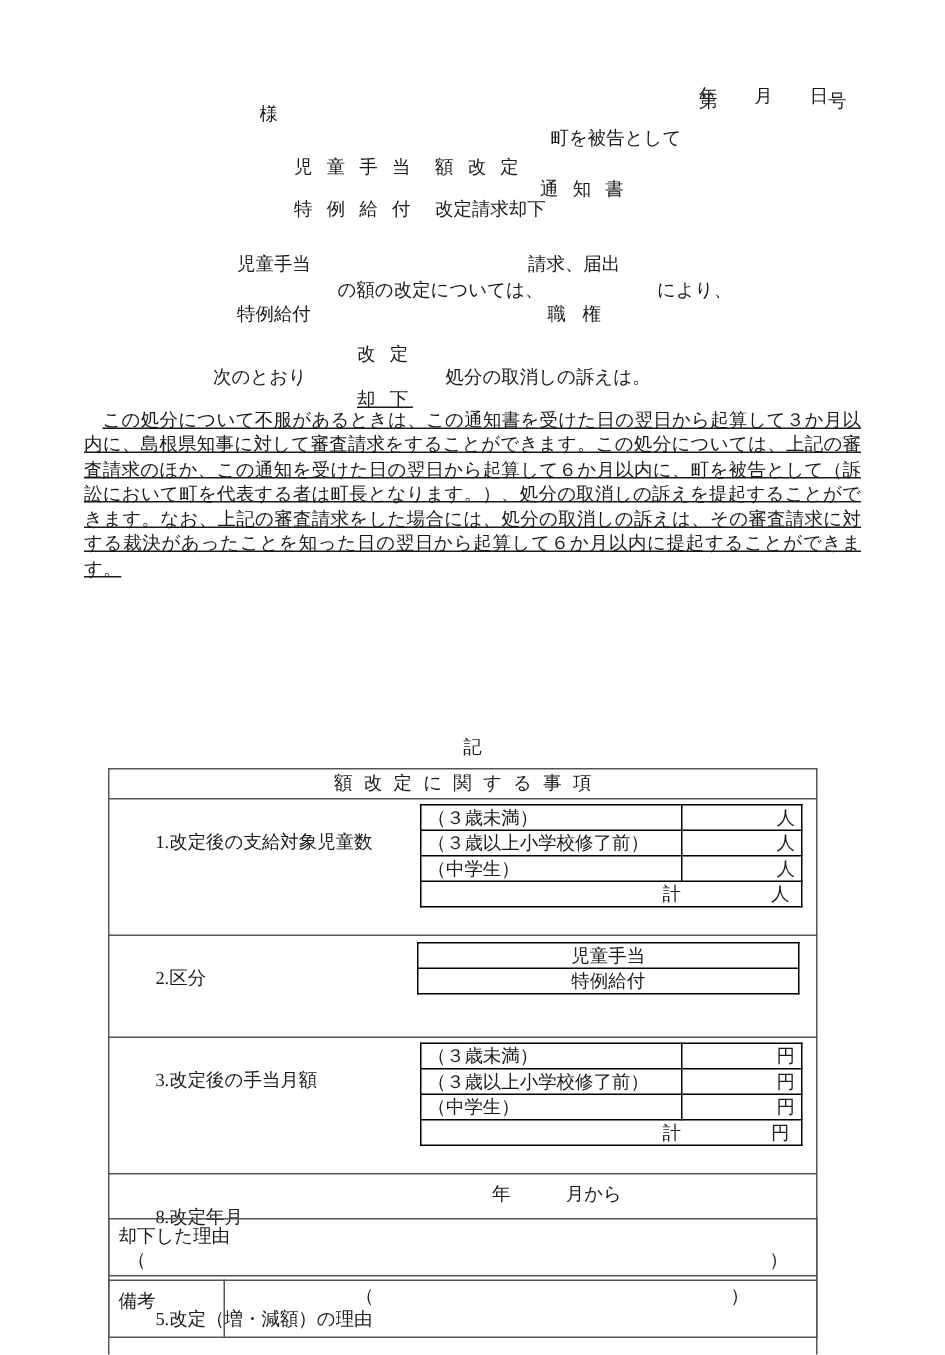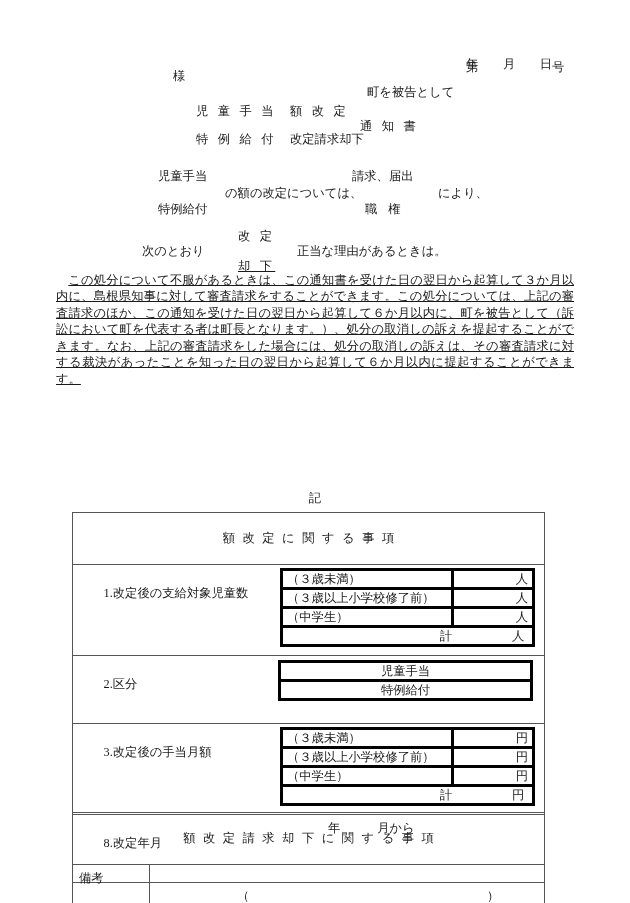--- a/index.html
+++ b/index.html
@@ -188,7 +188,7 @@
   <div class="abs s2-lead">次のとおり</div>
   <div class="abs s2-opt-1">改 定</div>
   <div class="abs s2-opt-2">却 下</div>
-  <div class="abs s2-tail">正当な理由があるときは。</div>
+  <div class="abs s2-tail">処分の取消しの訴えは。</div>
 
   <div class="body-copy">
     <p>この処分について不服があるときは、この通知書を受けた日の翌日から起算して３か月以内に、島根県知事に対して審査請求をすることができます。この処分については、上記の審査請求のほか、この通知を受けた日の翌日から起算して６か月以内に、町を被告として（訴訟において町を代表する者は町長となります。）、処分の取消しの訴えを提起することができます。なお、上記の審査請求をした場合には、処分の取消しの訴えは、その審査請求に対する裁決があったことを知った日の翌日から起算して６か月以内に提起することができます。</p>

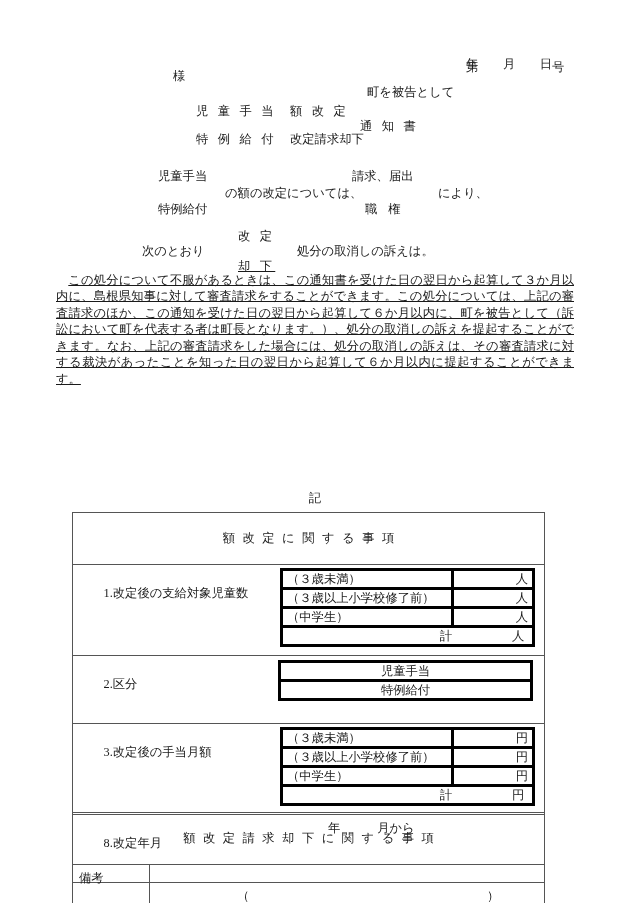--- a/index.html
+++ b/index.html
@@ -98,7 +98,7 @@
   .tbl, .tbl td {
     border: 1px solid #555;
   }
-  .tbl td { padding: 16px; vertical-align: top; }
+  .tbl td { padding: 0; vertical-align: top; }
 
   .section-head {
     text-align: center;

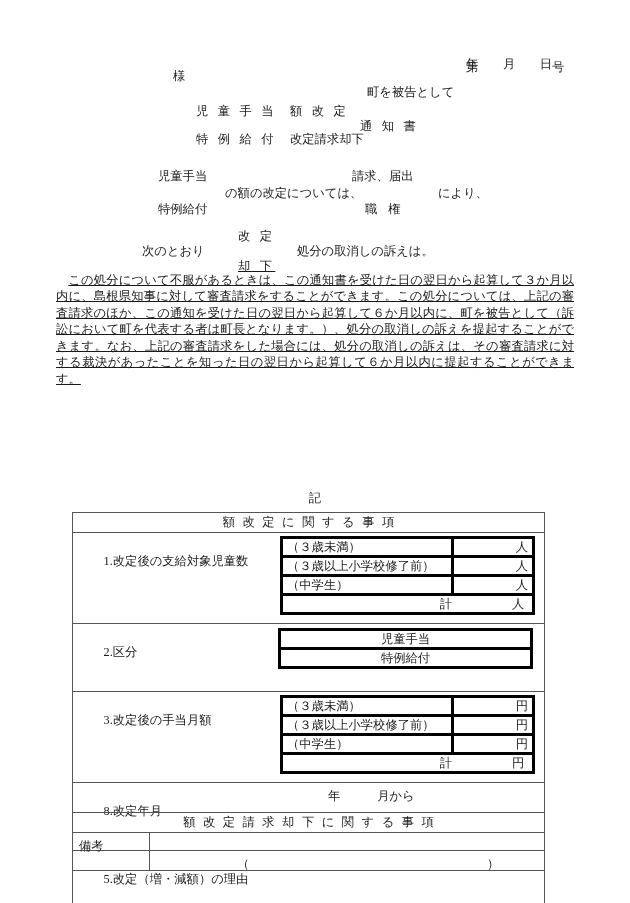--- a/index.html
+++ b/index.html
@@ -126,7 +126,7 @@
     font-size: 12.3px;
   }
   .subbox tr td {
-    border: 3px solid #000000;
+    border: 1px solid #000000;
     height: 16px;
     line-height: 16px;
     padding: 0 4px;

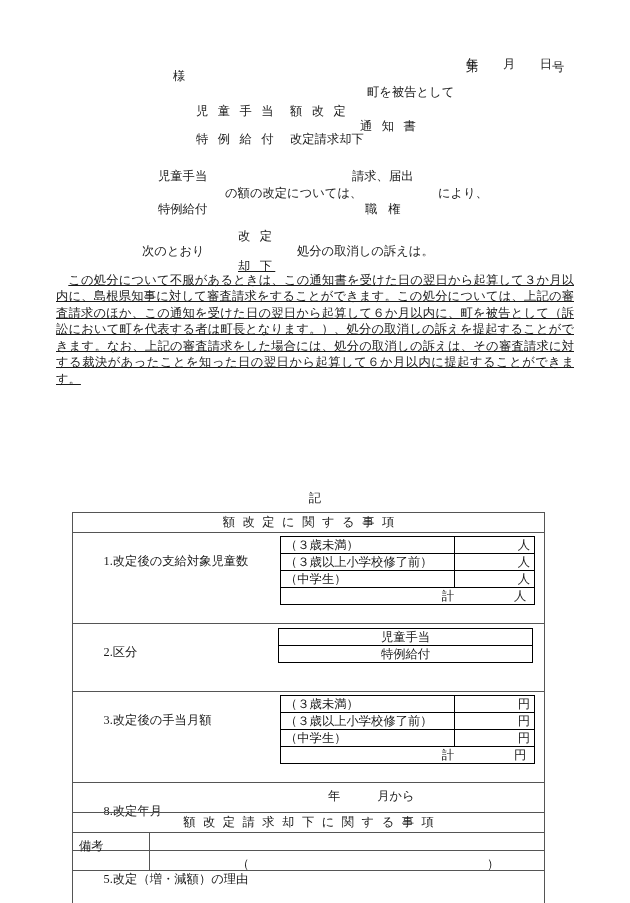--- a/index.html
+++ b/index.html
@@ -287,6 +287,13 @@
       <td class="section-head" colspan="2">額改定請求却下に関する事項</td>
     </tr>
     <tr>
+      <td class="reason-cell" colspan="2">
+        <span class="reason-label">却下した理由</span>
+        <span class="reason-open">（</span>
+        <span class="reason-close">）</span>
+      </td>
+    </tr>
+    <tr>
       <td class="bikou-label-cell row-label">備考</td>
       <td class="bikou-body-cell"></td>
     </tr>

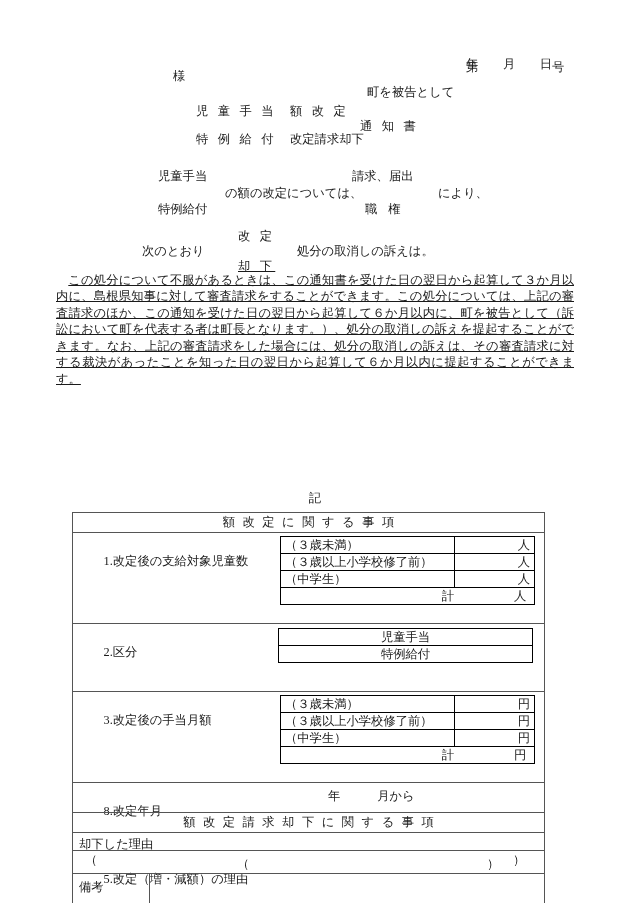--- a/index.html
+++ b/index.html
@@ -283,9 +283,6 @@
 
   <table class="tbl outer-table2">
     <tbody>
-        <tr>
-      <td class="section-head" colspan="2">額改定請求却下に関する事項</td>
-    </tr>
     <tr>
       <td class="reason-cell" colspan="2">
         <span class="reason-label">却下した理由</span>

